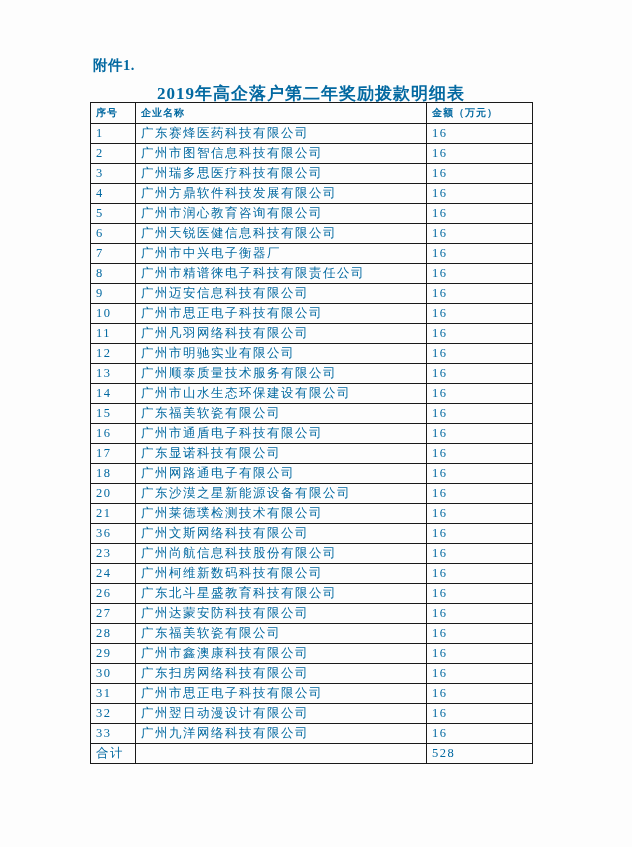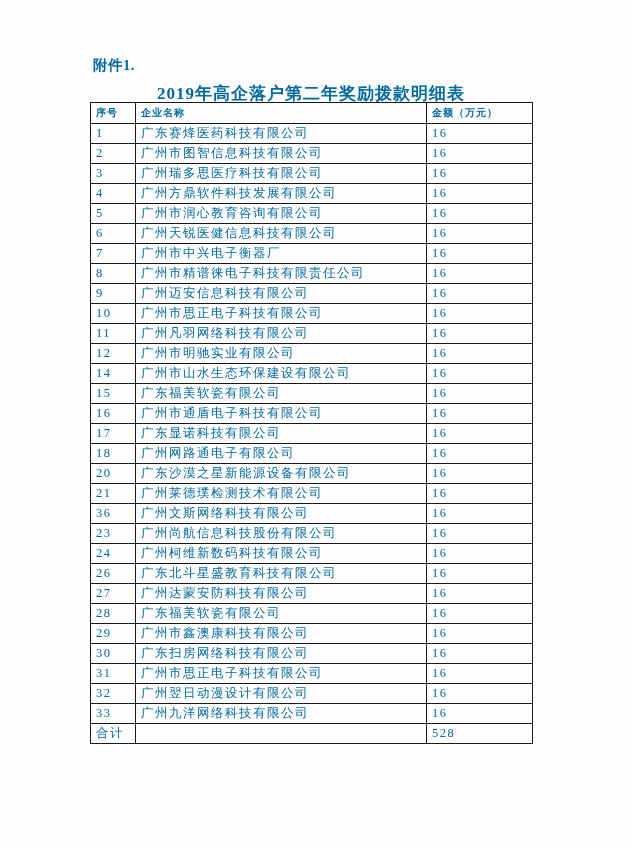--- a/index.html
+++ b/index.html
@@ -150,6 +150,11 @@
           <td class="num">16</td>
         </tr>
         <tr>
+          <td class="num">13</td>
+          <td>广州顺泰质量技术服务有限公司</td>
+          <td class="num">16</td>
+        </tr>
+        <tr>
           <td class="num">14</td>
           <td>广州市山水生态环保建设有限公司</td>
           <td class="num">16</td>

